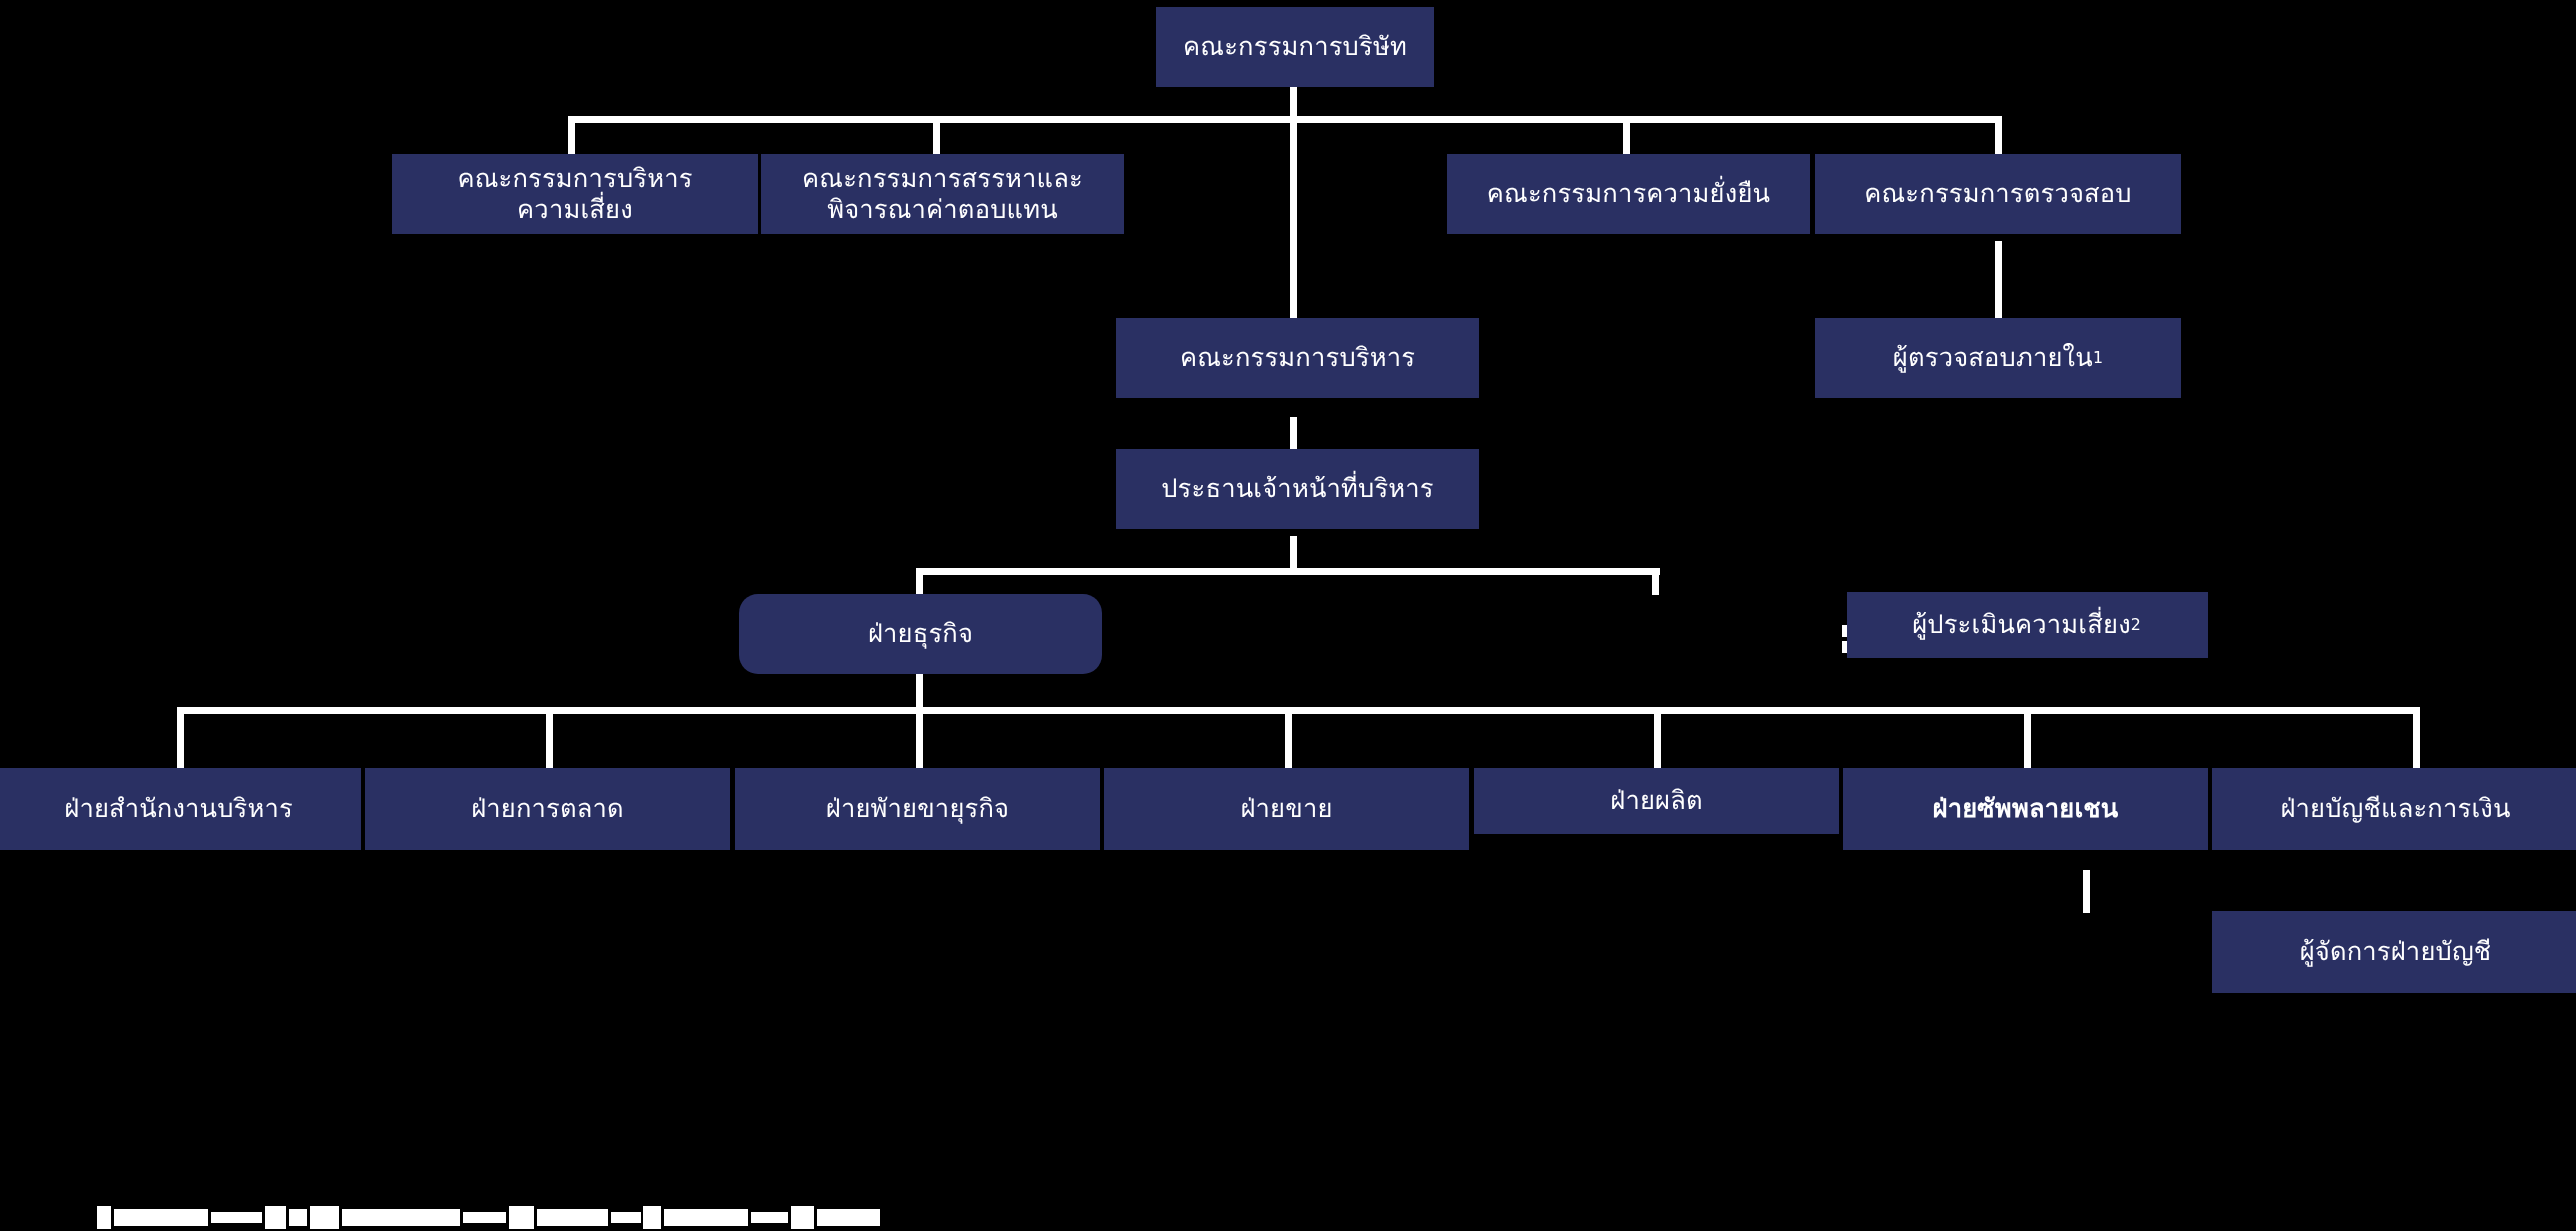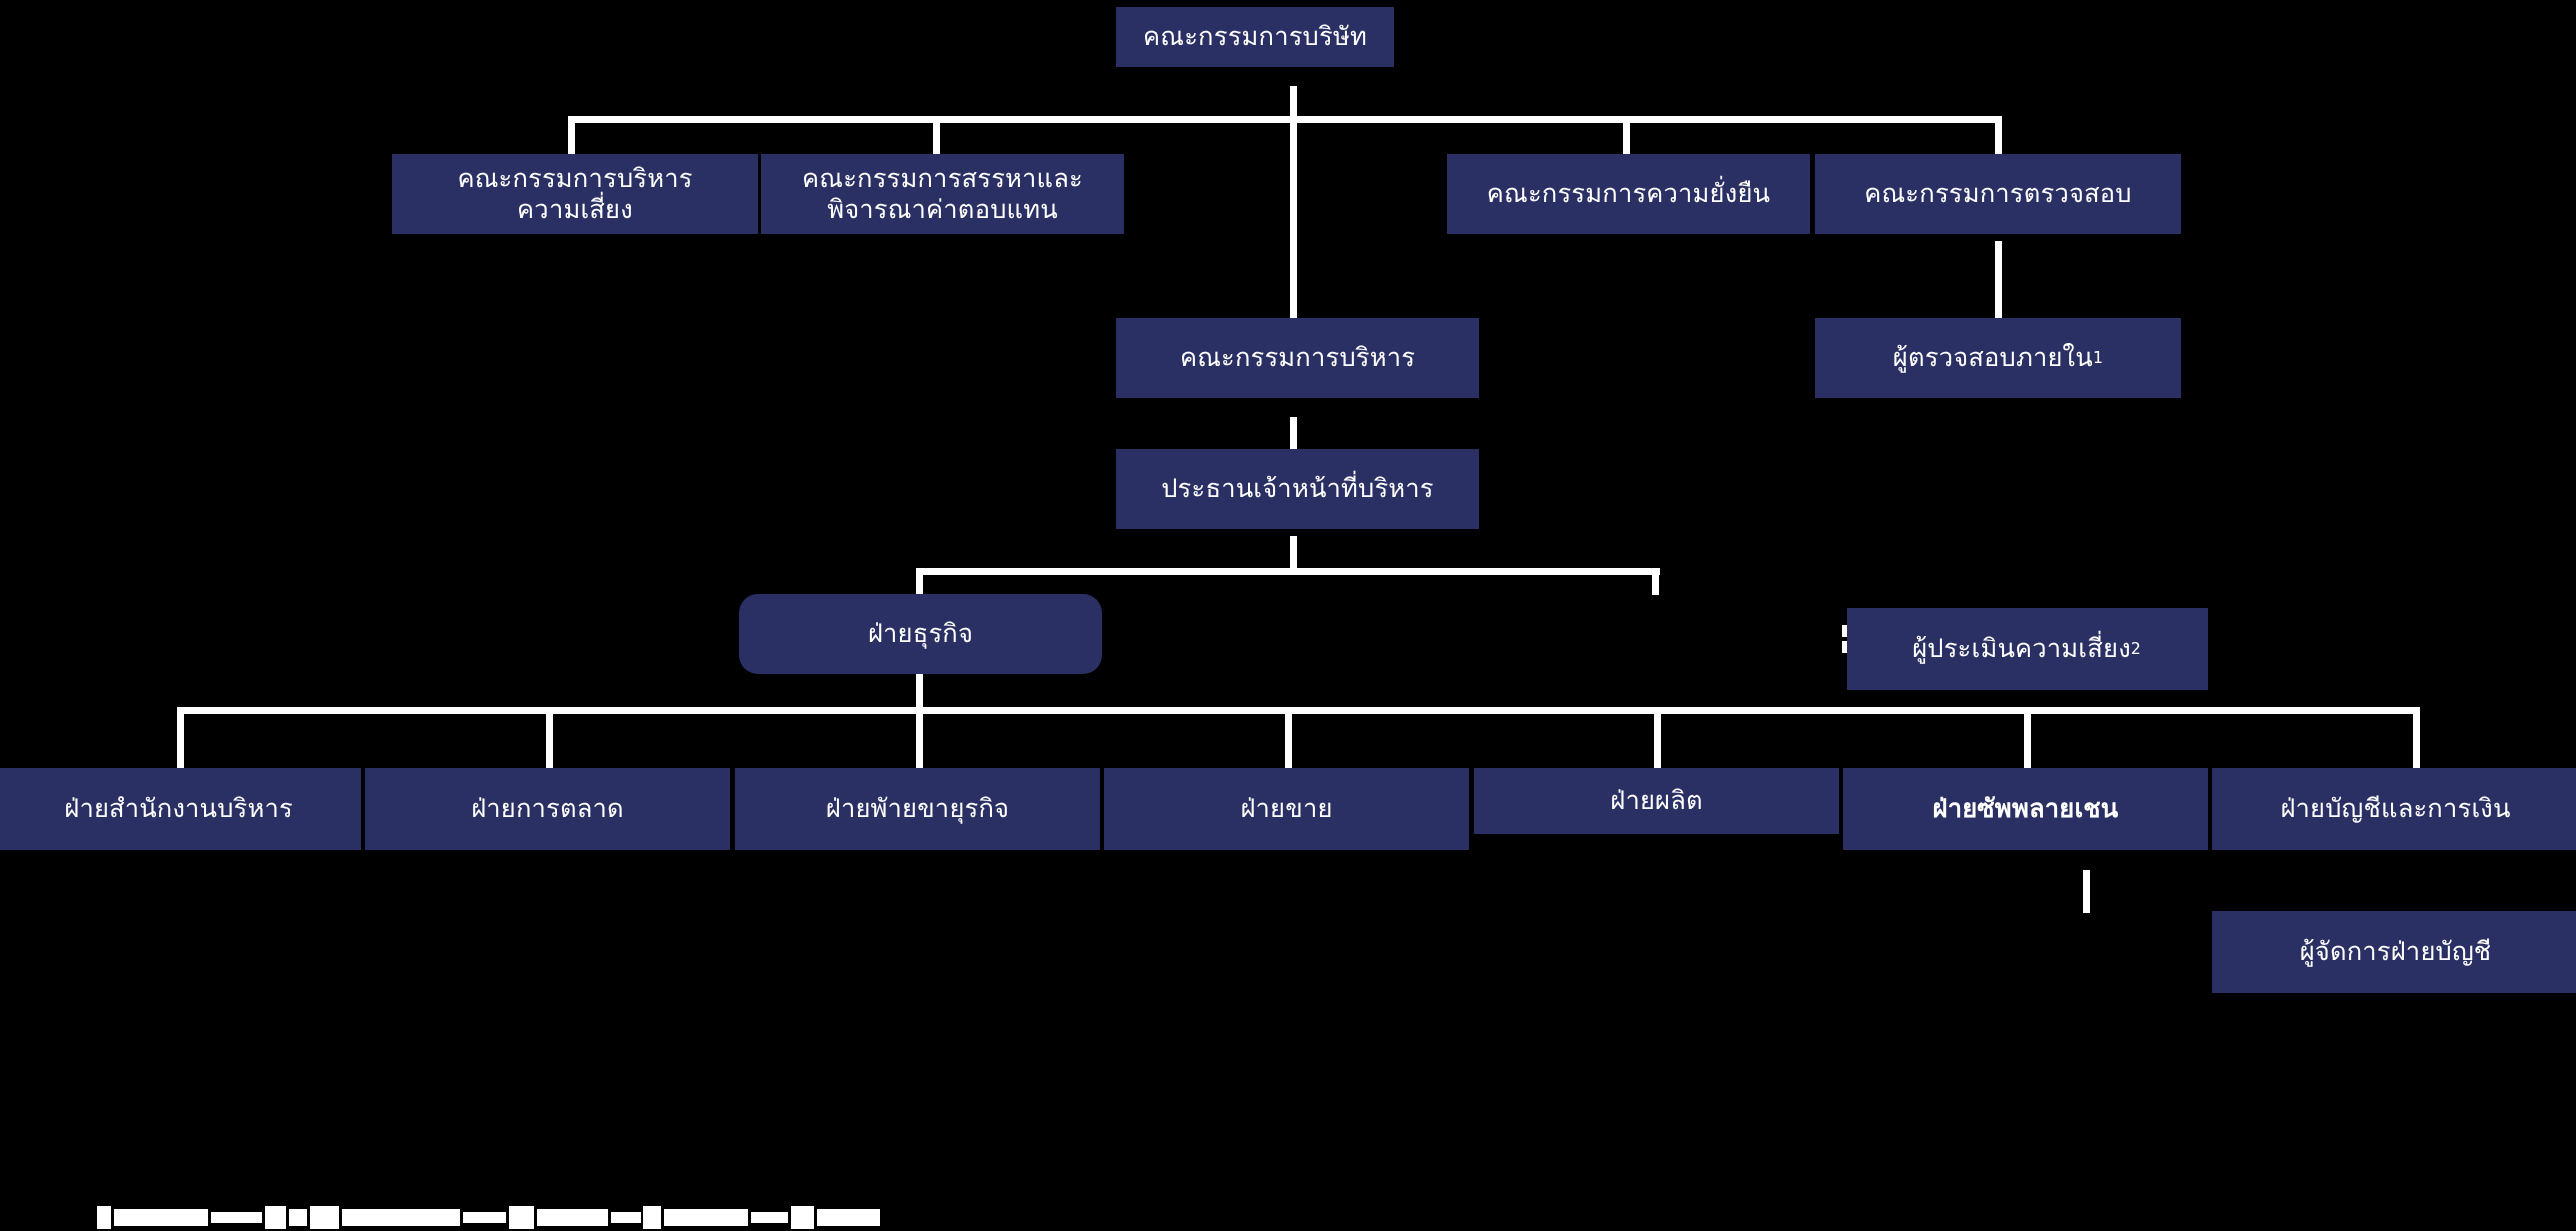--- a/index.html
+++ b/index.html
@@ -111,7 +111,7 @@
 
   <div class="conn" style="left:2083px; top:870px; width:6.9px; height:43px;"></div>
 
-  <div class="node" style="left:1116px; top:6.9px; width:278px; height:60px;">คณะกรรมการบริษัท</div>
+  <div class="node" style="left:1156px; top:6.9px; width:278px; height:80px;">คณะกรรมการบริษัท</div>
 
   <div class="node" style="left:392px; top:154px; width:366px; height:80px;">คณะกรรมการบริหาร
 ความเสี่ยง</div>

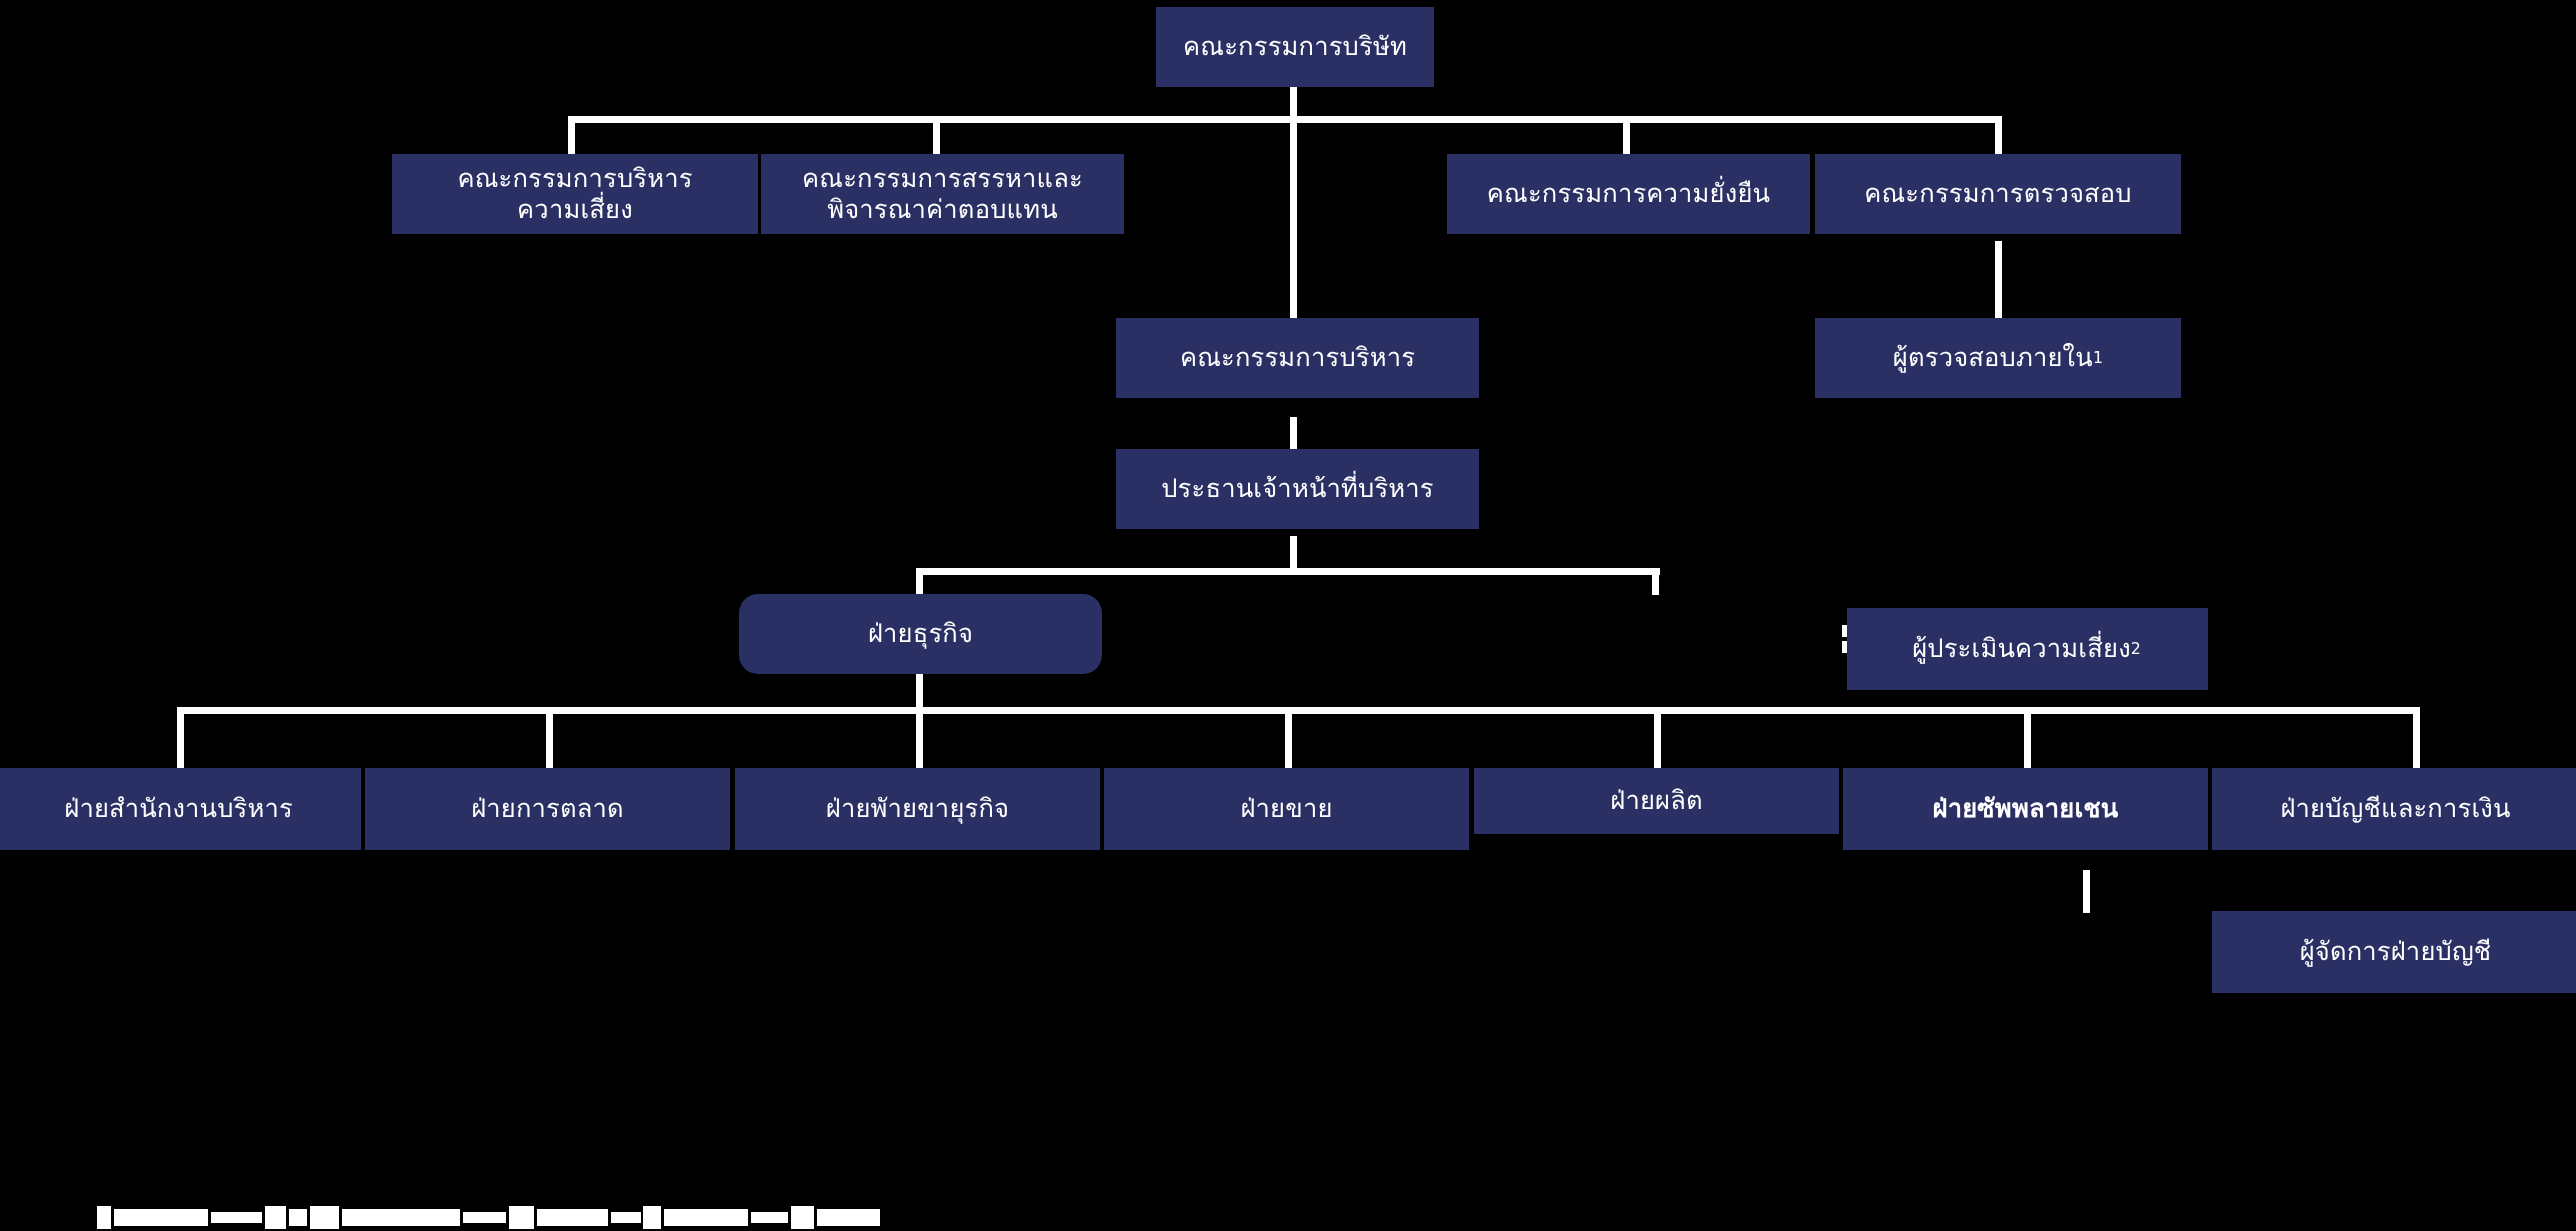--- a/index.html
+++ b/index.html
@@ -134,7 +134,7 @@
   <div class="node" style="left:739px; top:594px; width:363px; height:80px;border-radius:19px;">ฝ่ายธุรกิจ</div>
 
 
-  <div class="node" style="left:1847px; top:608px; width:361px; height:82px;padding-left:8px;">
+  <div class="node" style="left:1847px; top:592px; width:361px; height:66px;padding-left:8px;">
     <span>ผู้ประเมินความเสี่ยง</span><sup>2</sup>
   </div>
 

